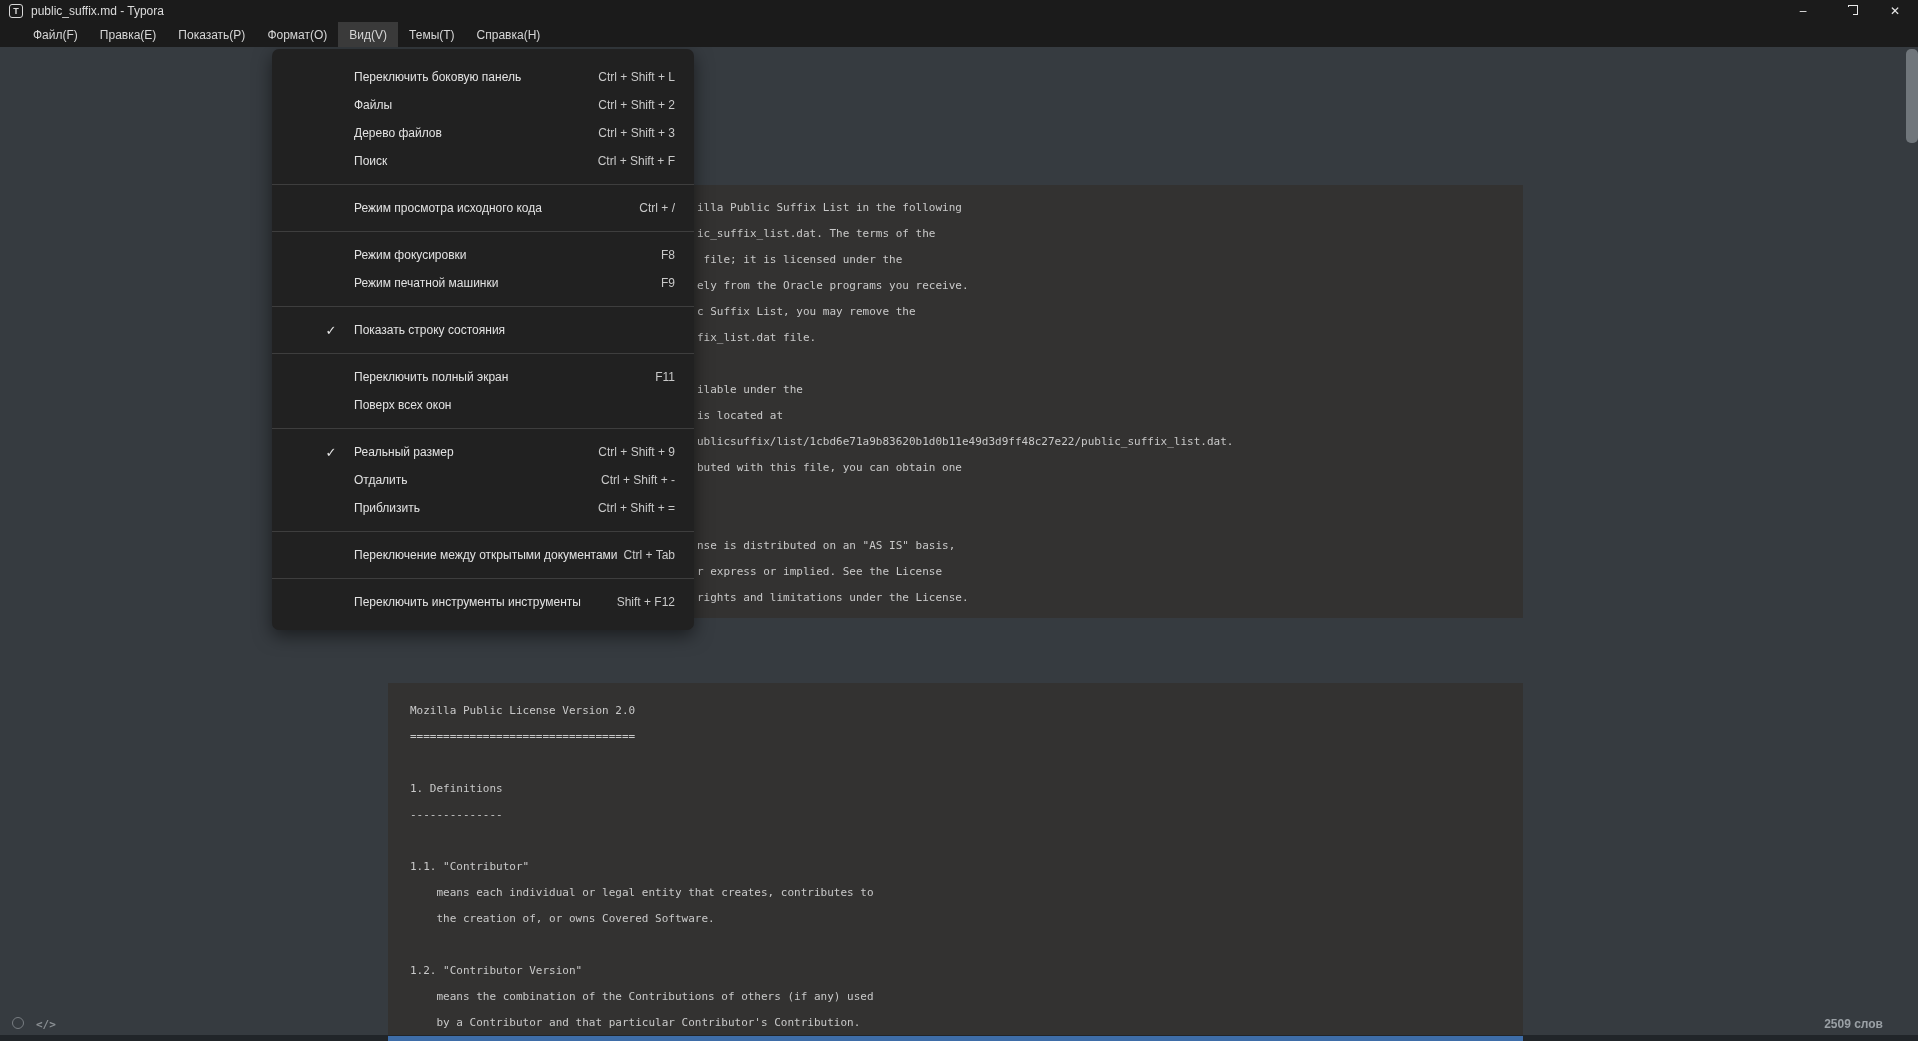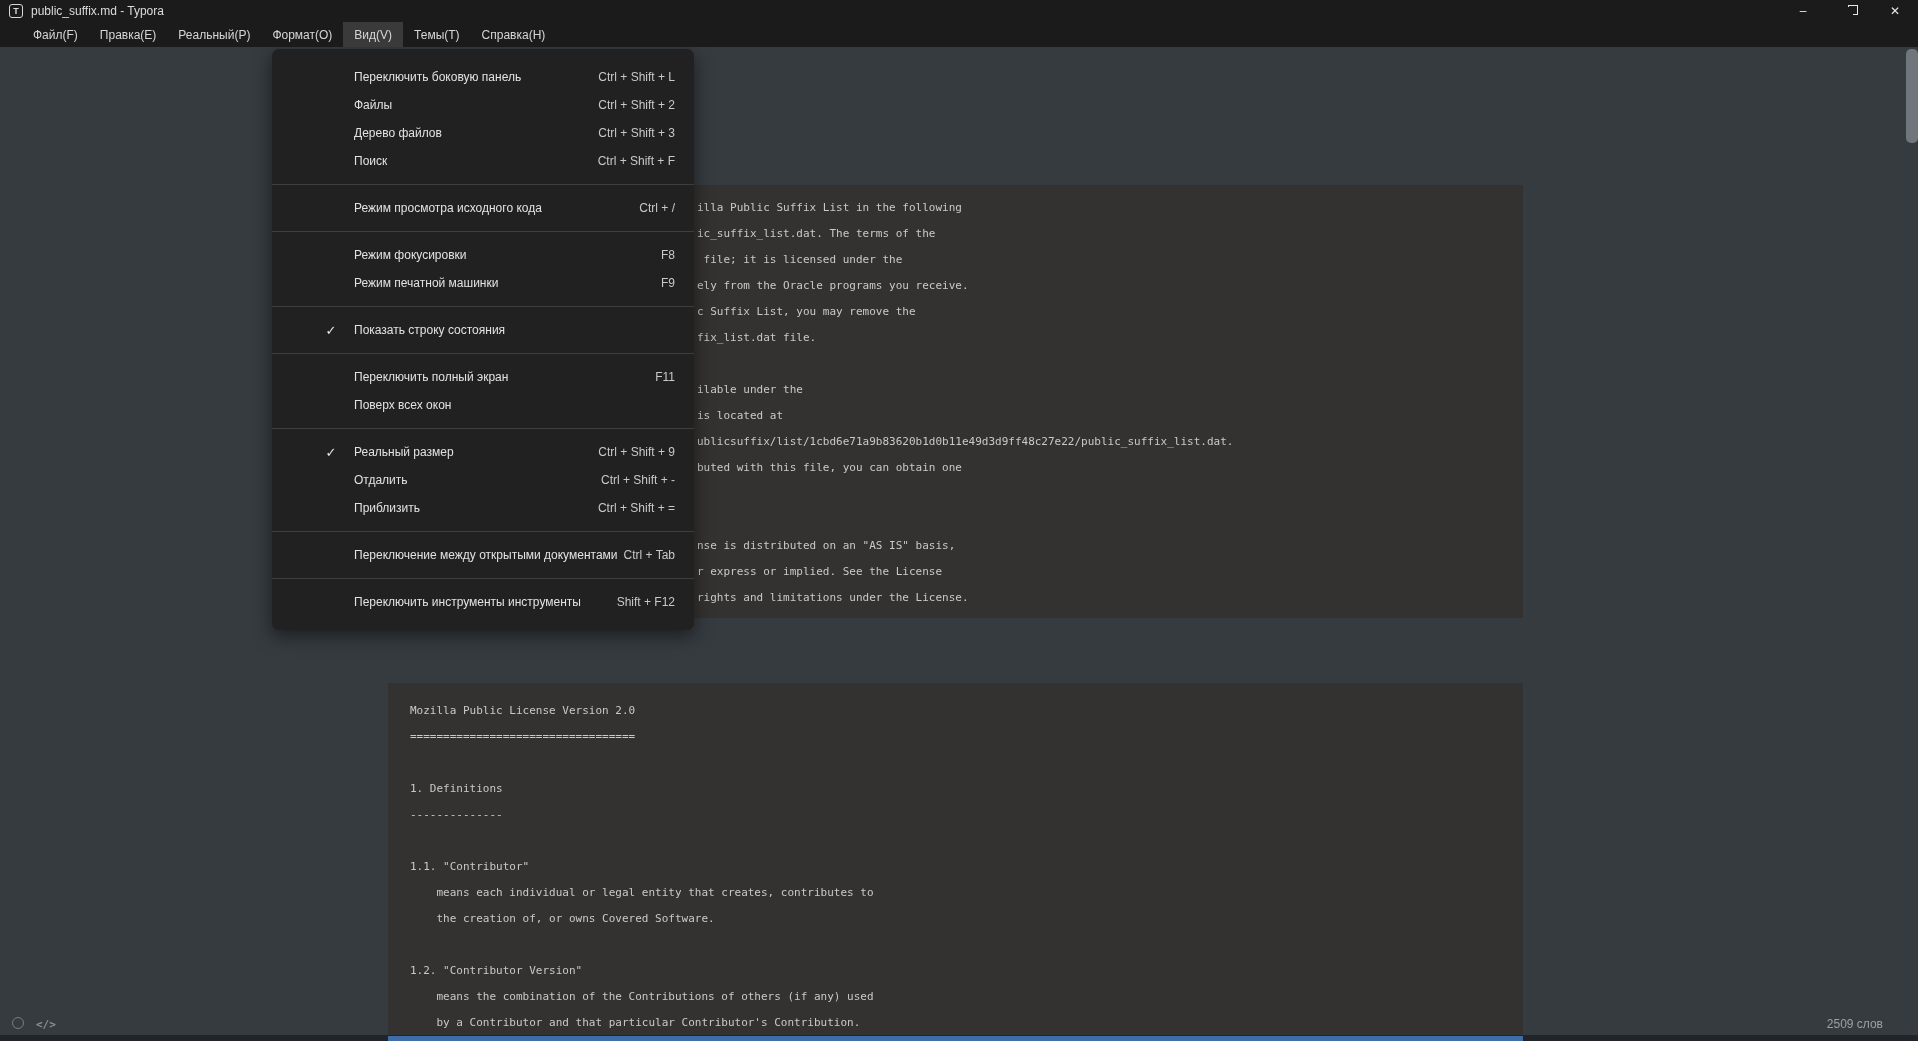--- a/index.html
+++ b/index.html
@@ -78,7 +78,7 @@
 <div class="menubar" id="menubar">
     <div class="menubar-item">Файл(F)</div>
     <div class="menubar-item">Правка(E)</div>
-    <div class="menubar-item">Реальный(P)</div>
+    <div class="menubar-item">Показать(P)</div>
     <div class="menubar-item">Формат(O)</div>
     <div class="menubar-item active">Вид(V)</div>
     <div class="menubar-item">Темы(T)</div>

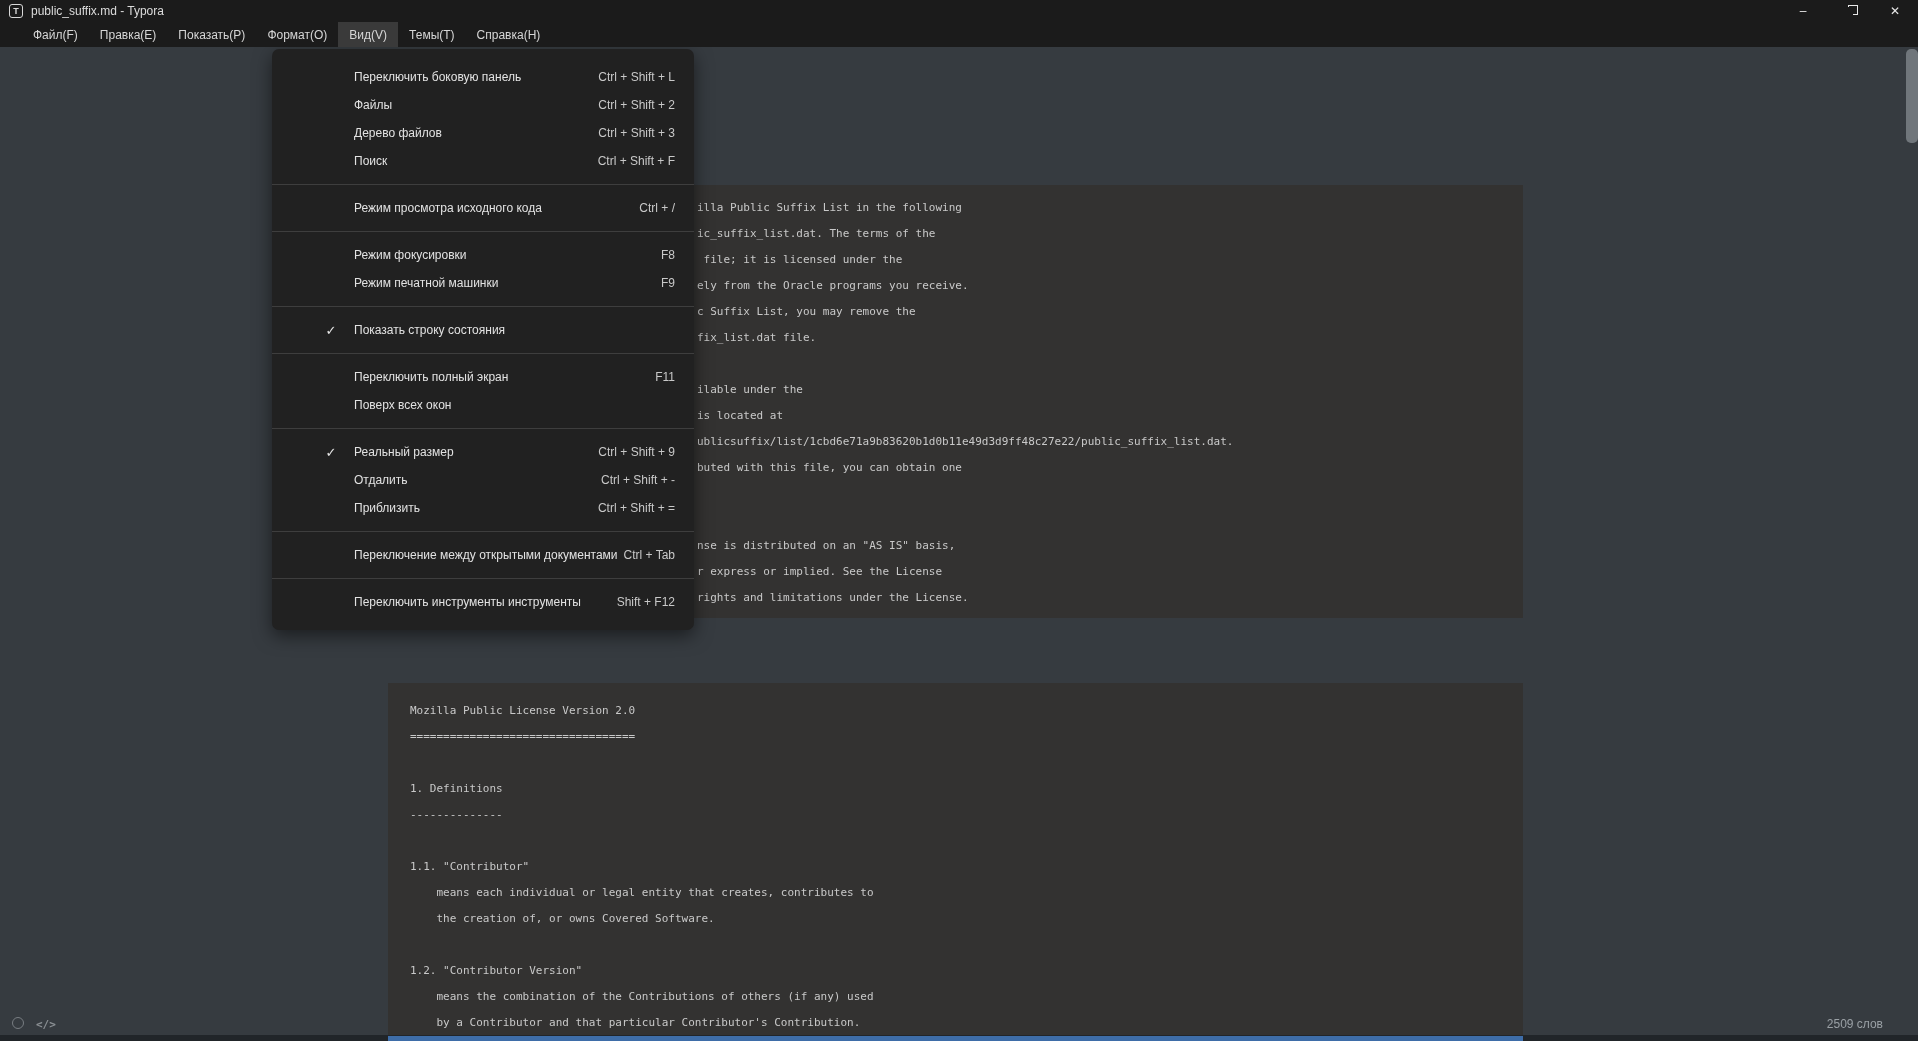--- a/index.html
+++ b/index.html
@@ -55,7 +55,7 @@
   .footer-icon{position:absolute;bottom:12px;z-index:6;color:#8a8f93;}
   .circle-glyph{left:12px;width:12px;height:12px;border:1.5px solid #787d82;border-radius:50%;}
   .source-glyph{left:36px;font-size:11px;font-weight:bold;font-family:"DejaVu Sans Mono",monospace;bottom:10px;}
-  .word-count{position:absolute;right:35px;bottom:10px;font-size:12px;color:var(--muted);z-index:6;}
+  .word-count{position:absolute;right:35px;bottom:10px;font-size:12px;color:var(--muted);z-index:6;font-weight:bold;}
 
   .bottom-strip{position:absolute;bottom:0;left:0;width:100%;height:6px;background:#212529;z-index:5;}
   .selection-strip{position:absolute;bottom:0;left:388px;width:1135px;height:5px;background:var(--selection);z-index:6;}

